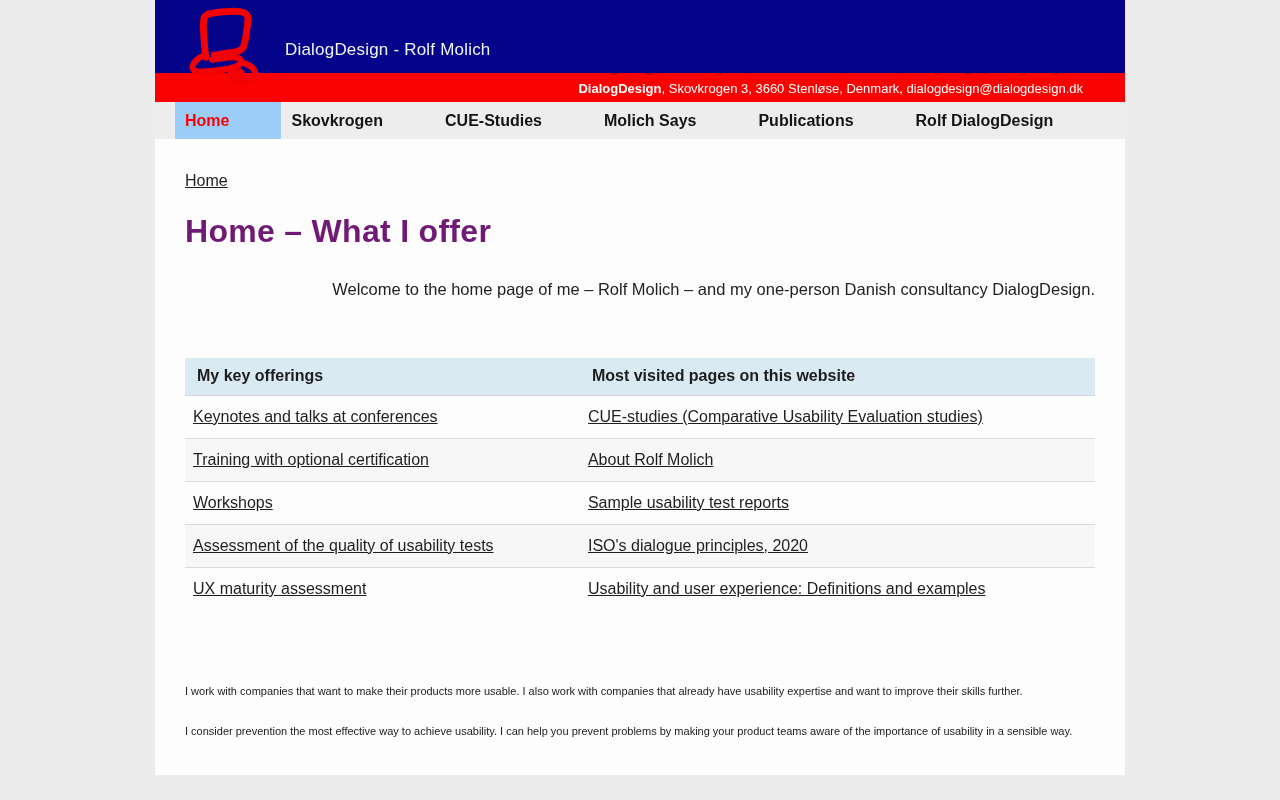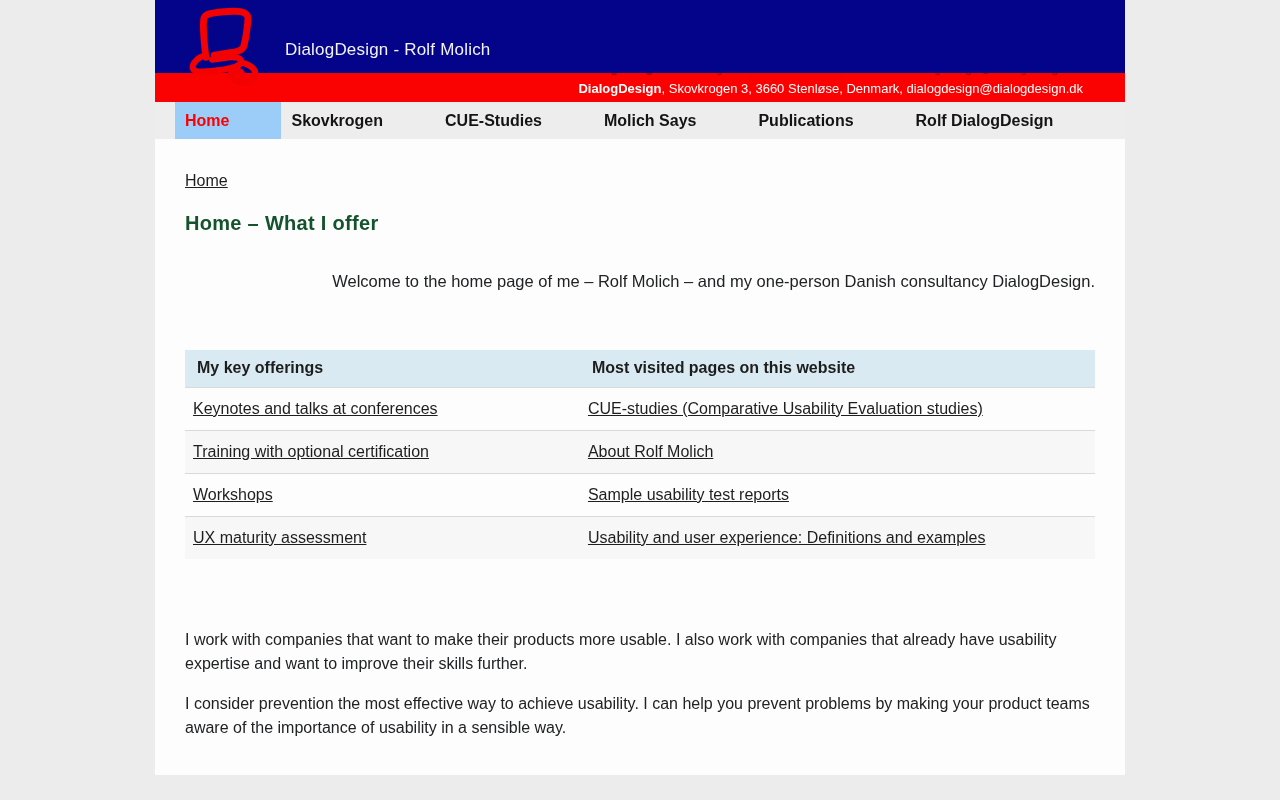--- a/index.html
+++ b/index.html
@@ -78,9 +78,9 @@
   .breadcrumb{font-size:16px;}
   .breadcrumb a{color:var(--link);text-decoration:underline;cursor:pointer;}
   h1.page-title{
-    margin-top:15px;
-    font-size:20px;line-height:36px;
-    color:#14532d;letter-spacing:.3px;
+    margin-top:23px;
+    font-size:32px;line-height:36px;
+    color:#701a75;letter-spacing:.3px;
   }
   .intro{
     margin-top:28px;

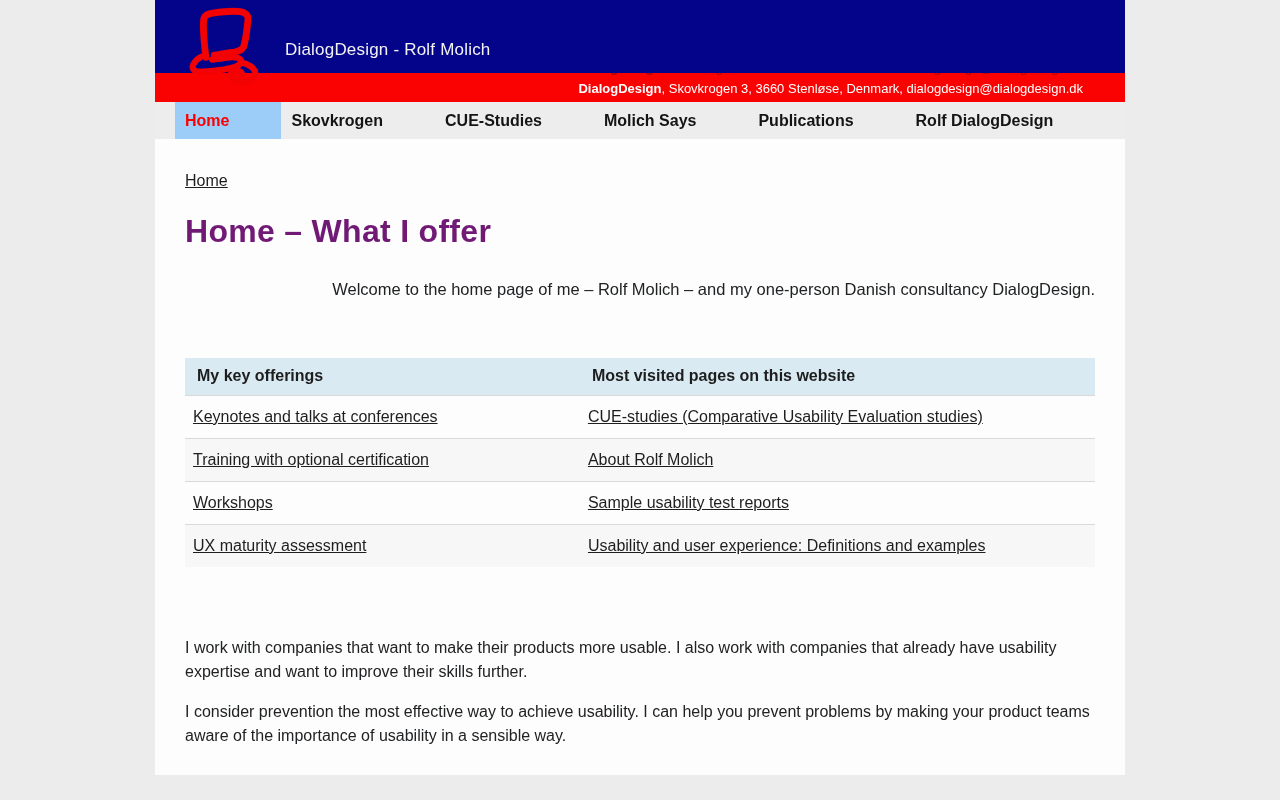--- a/index.html
+++ b/index.html
@@ -179,6 +179,10 @@
           <td><a>Sample usability test reports</a></td>
         </tr>
         <tr>
+          <td><a>Assessment of the quality of usability tests</a></td>
+          <td><a>ISO's dialogue principles, 2020</a></td>
+        </tr>
+        <tr>
           <td><a>UX maturity assessment</a></td>
           <td><a>Usability and user experience: Definitions and examples</a></td>
         </tr>

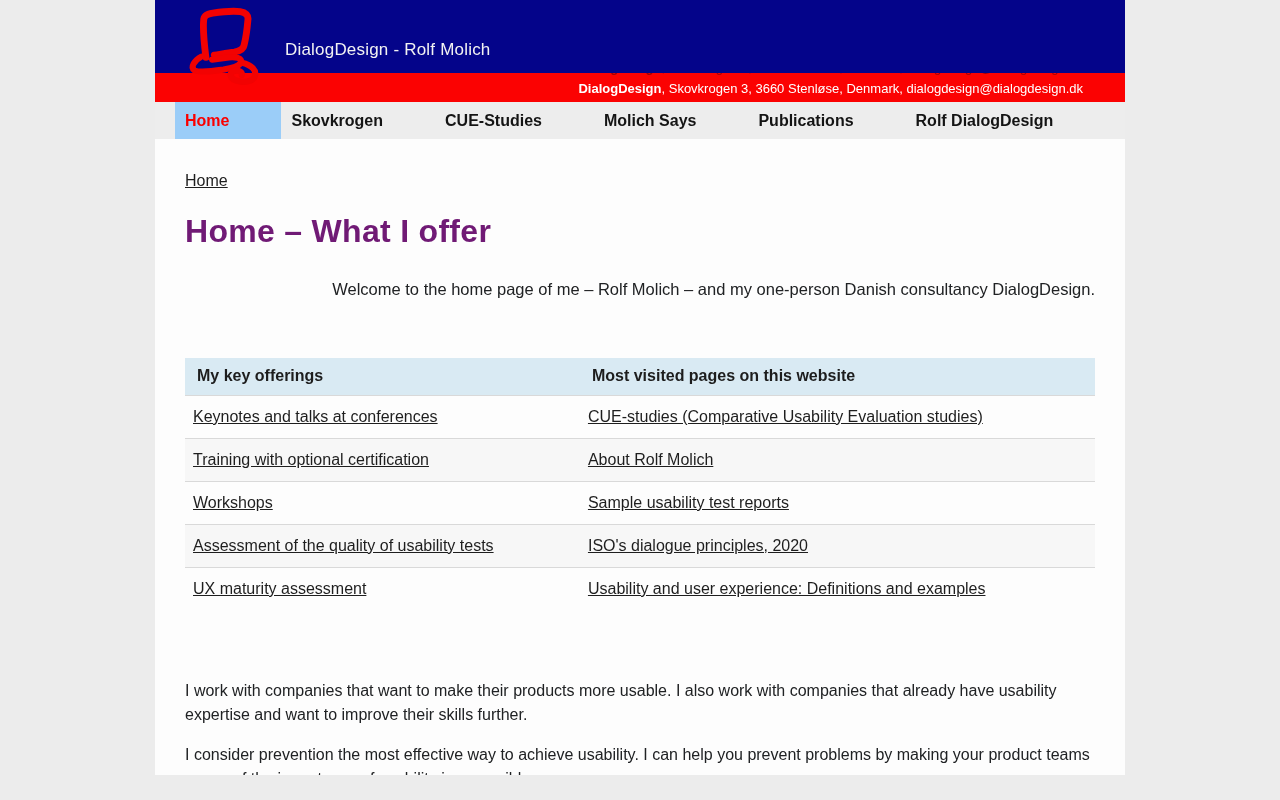--- a/index.html
+++ b/index.html
@@ -109,7 +109,7 @@
   table.offerings a{color:var(--link);text-decoration:underline;cursor:pointer;}
 
   .body-p{
-    font-size:16px;line-height:24px;
+    font-size:11px;line-height:24px;
     width:906px;
   }
   .body-p.first{margin-top:69px;}

